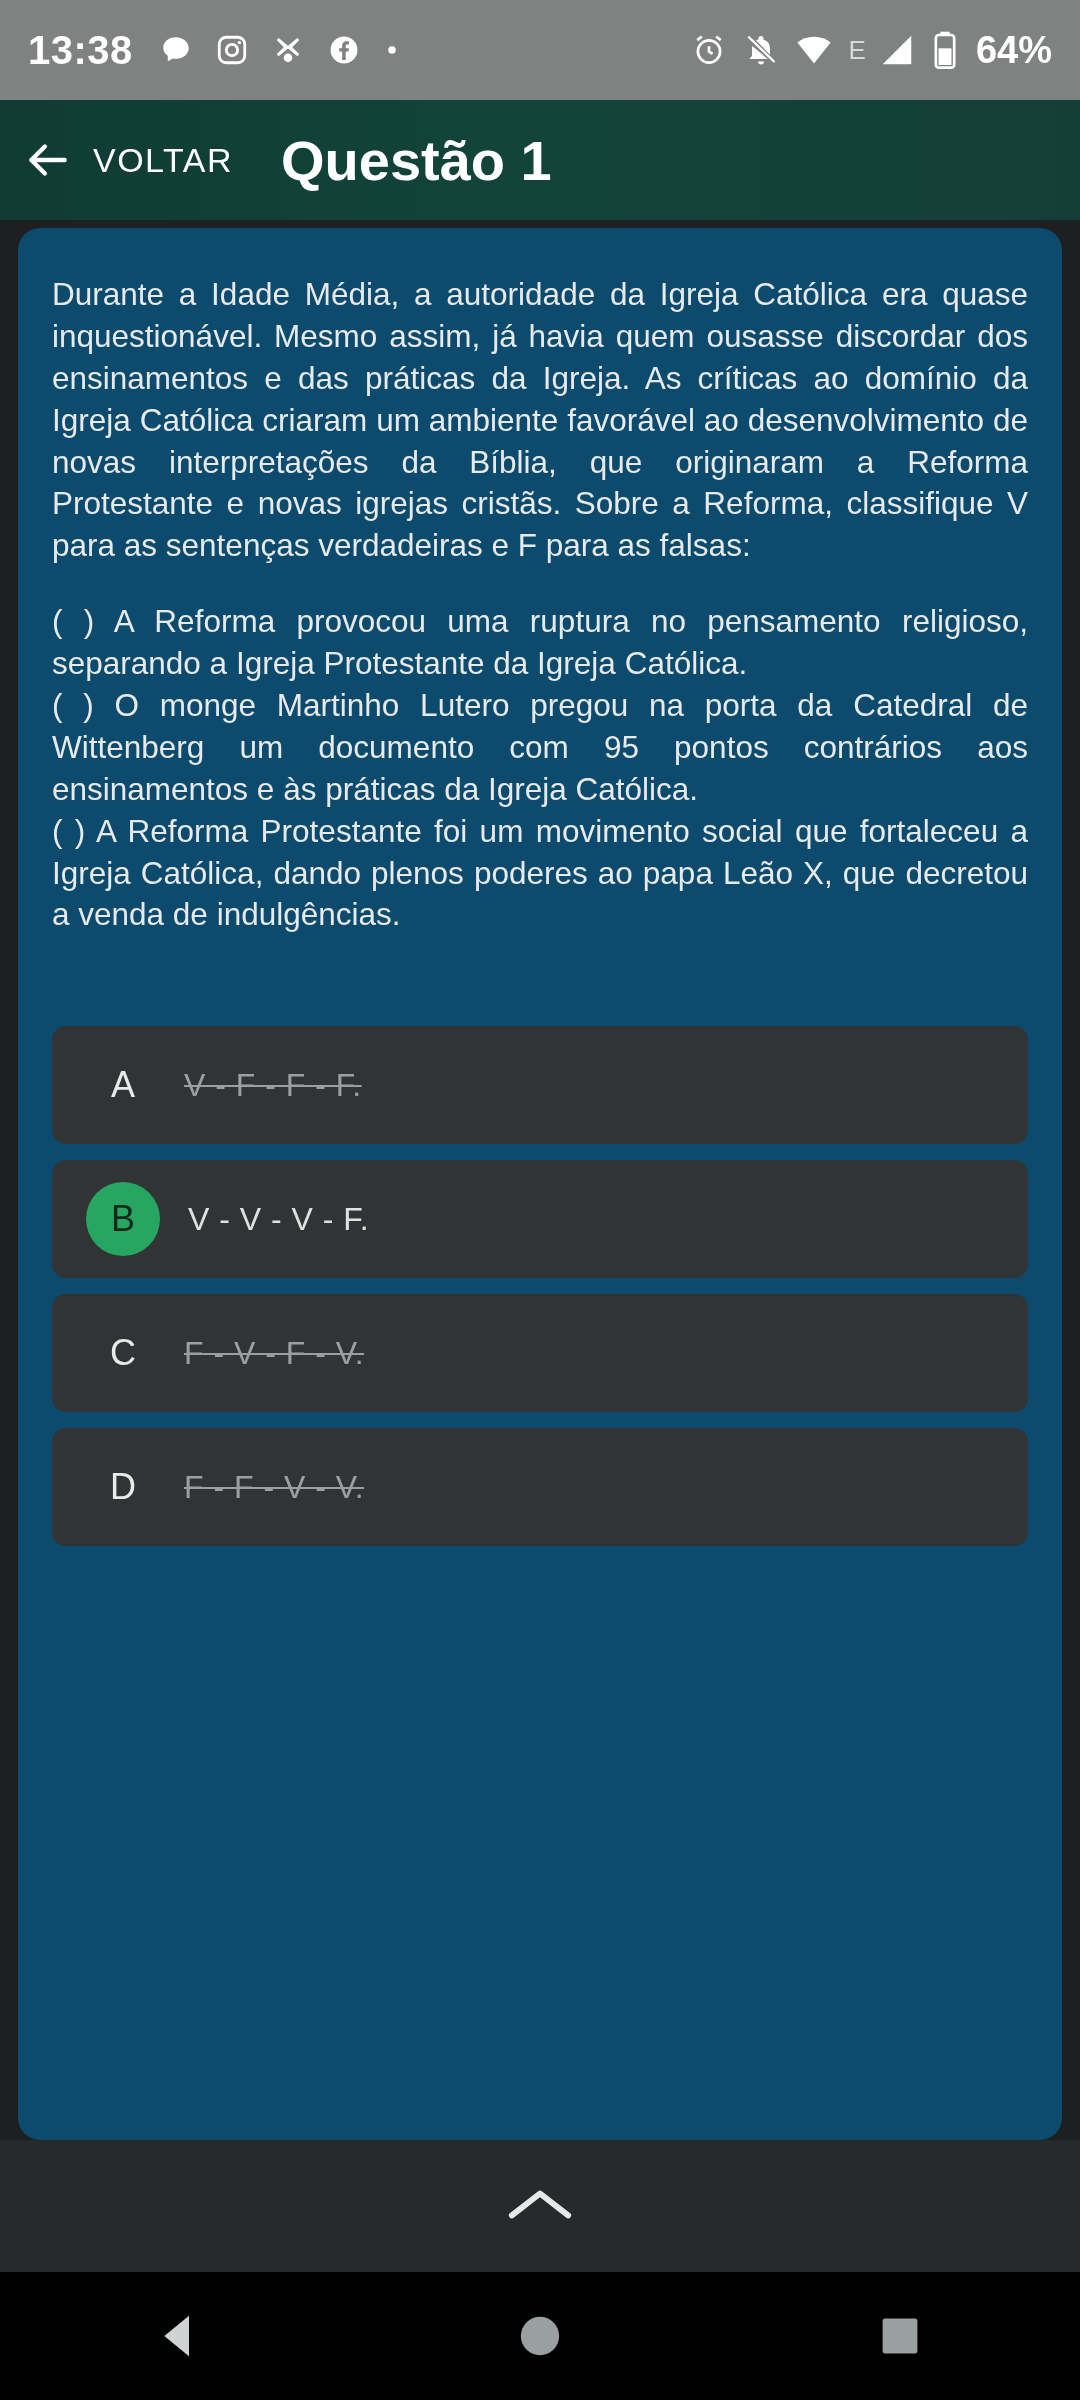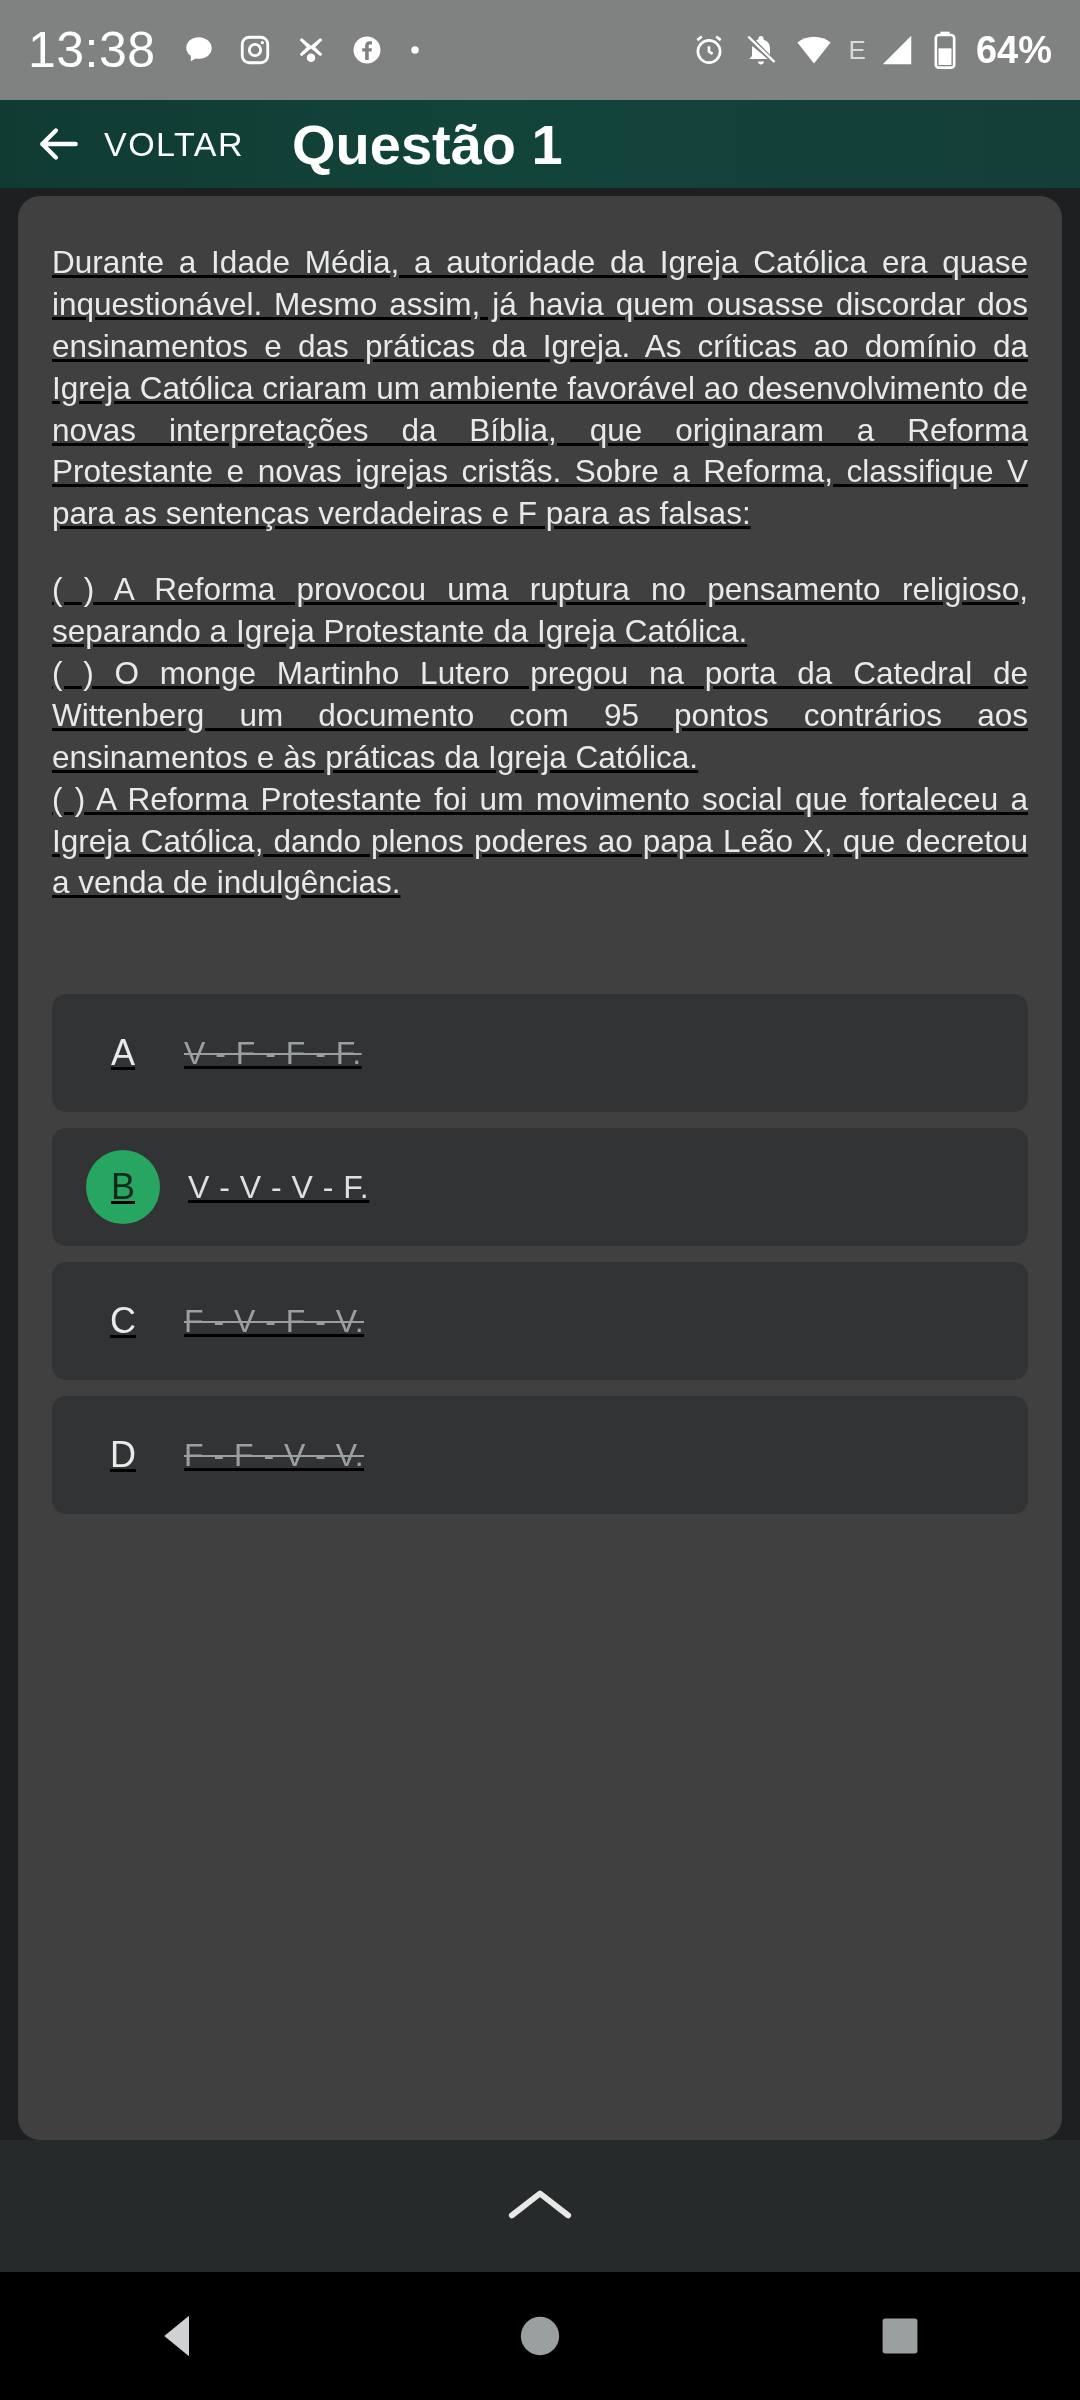--- a/index.html
+++ b/index.html
@@ -30,9 +30,10 @@
     flex: 0 0 auto;
   }
   .status-clock {
-    font-size: 50px;
+    font-size: 40px;
     letter-spacing: 0.5px;
     margin-right: 26px;
+    font-weight: bold;
   }
   .status-left-icons {
     display: flex;

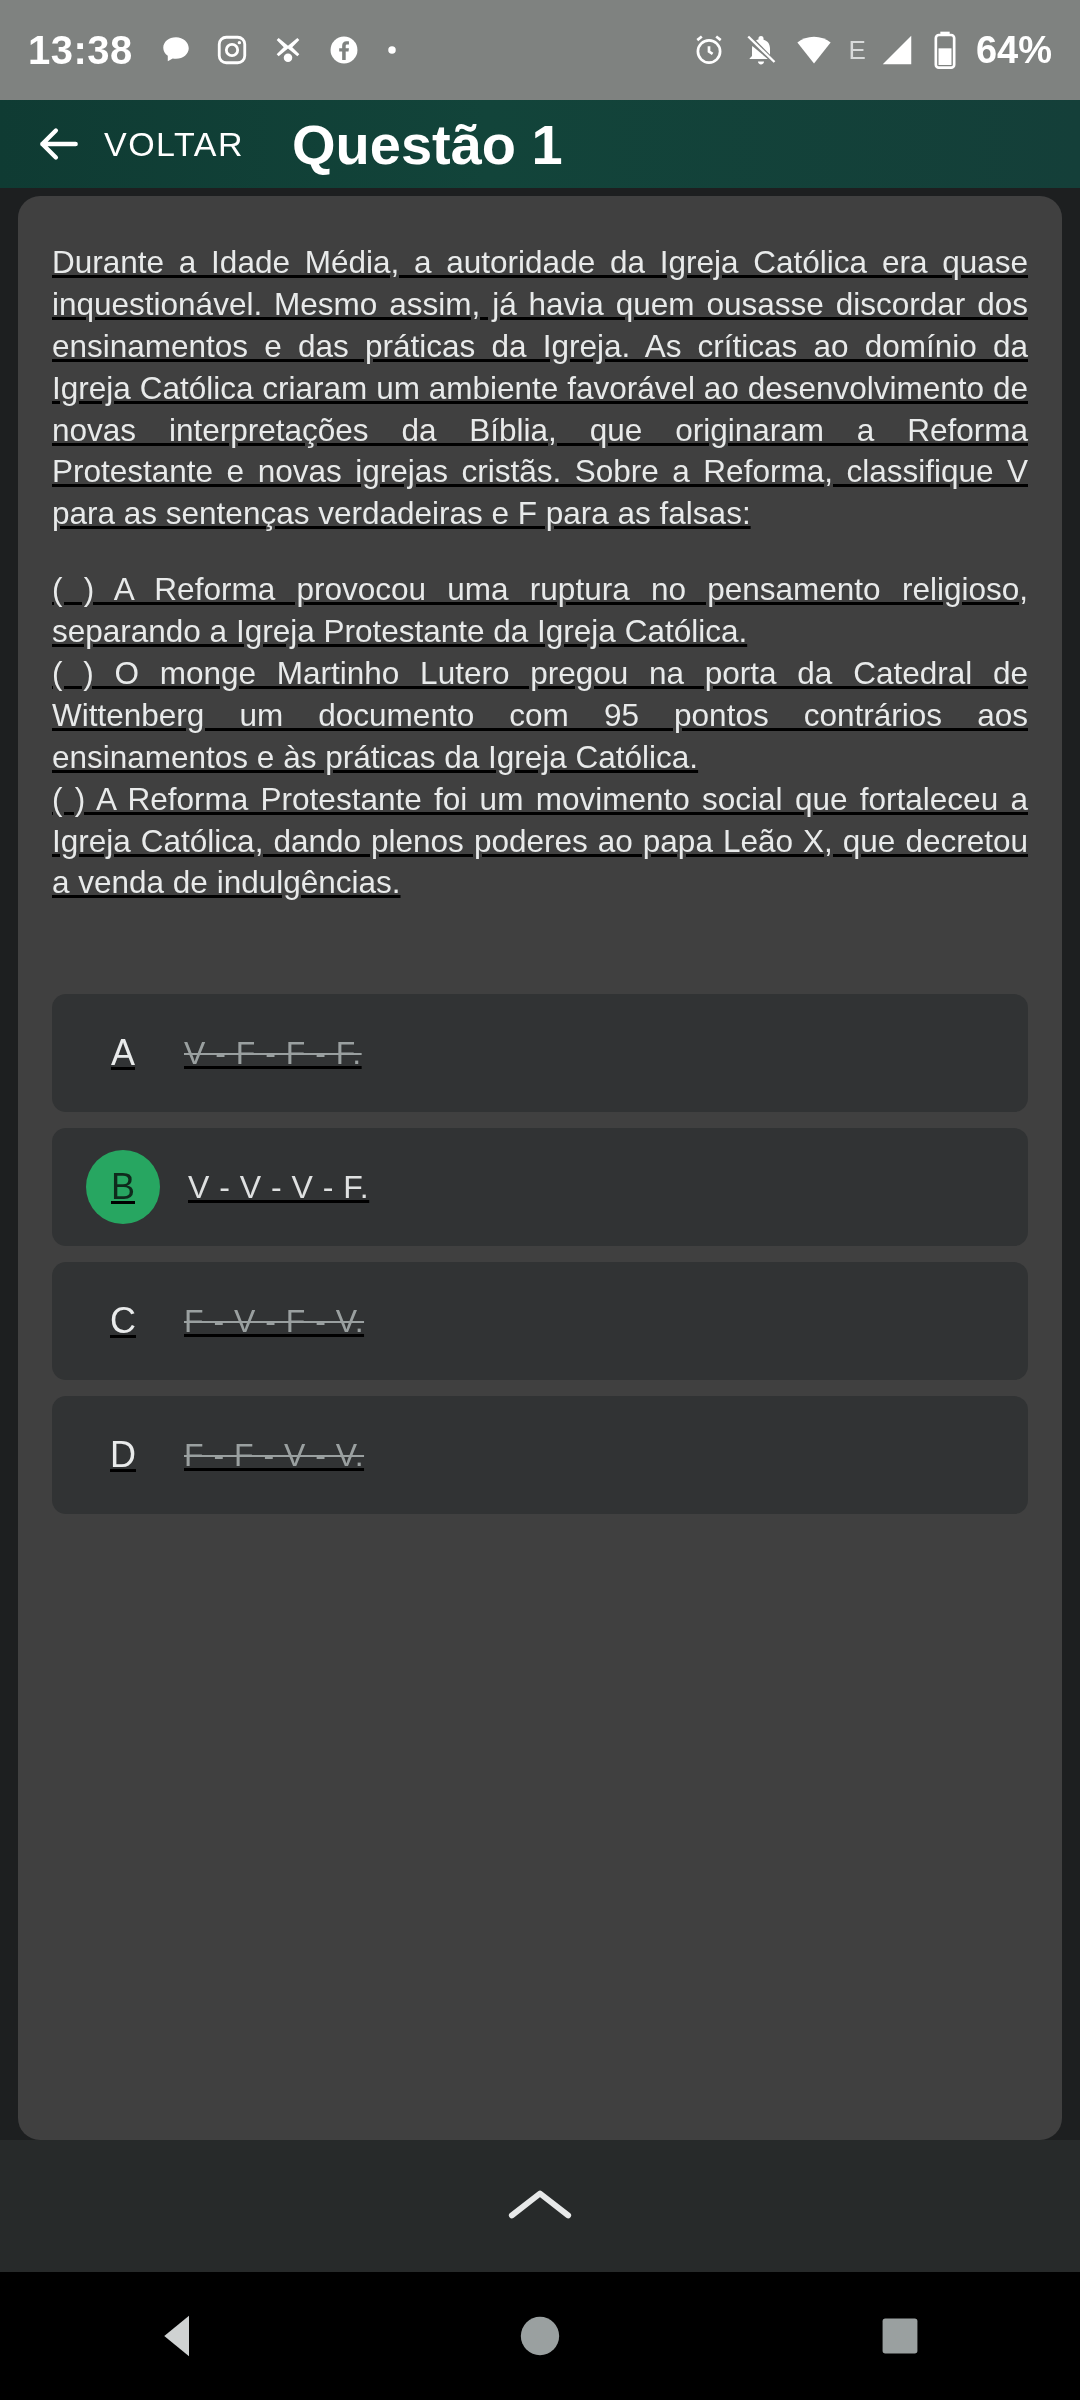--- a/index.html
+++ b/index.html
@@ -60,11 +60,11 @@
 
   
   .app-bar {
-    height: 88px;
+    height: 120px;
     background: linear-gradient(90deg, #0f3b33 0%, #12443a 45%, #143f39 100%);
     display: flex;
     align-items: center;
-    padding: 0 34px;
+    padding: 0 23px;
     color: #ffffff;
     flex: 0 0 auto;
   }

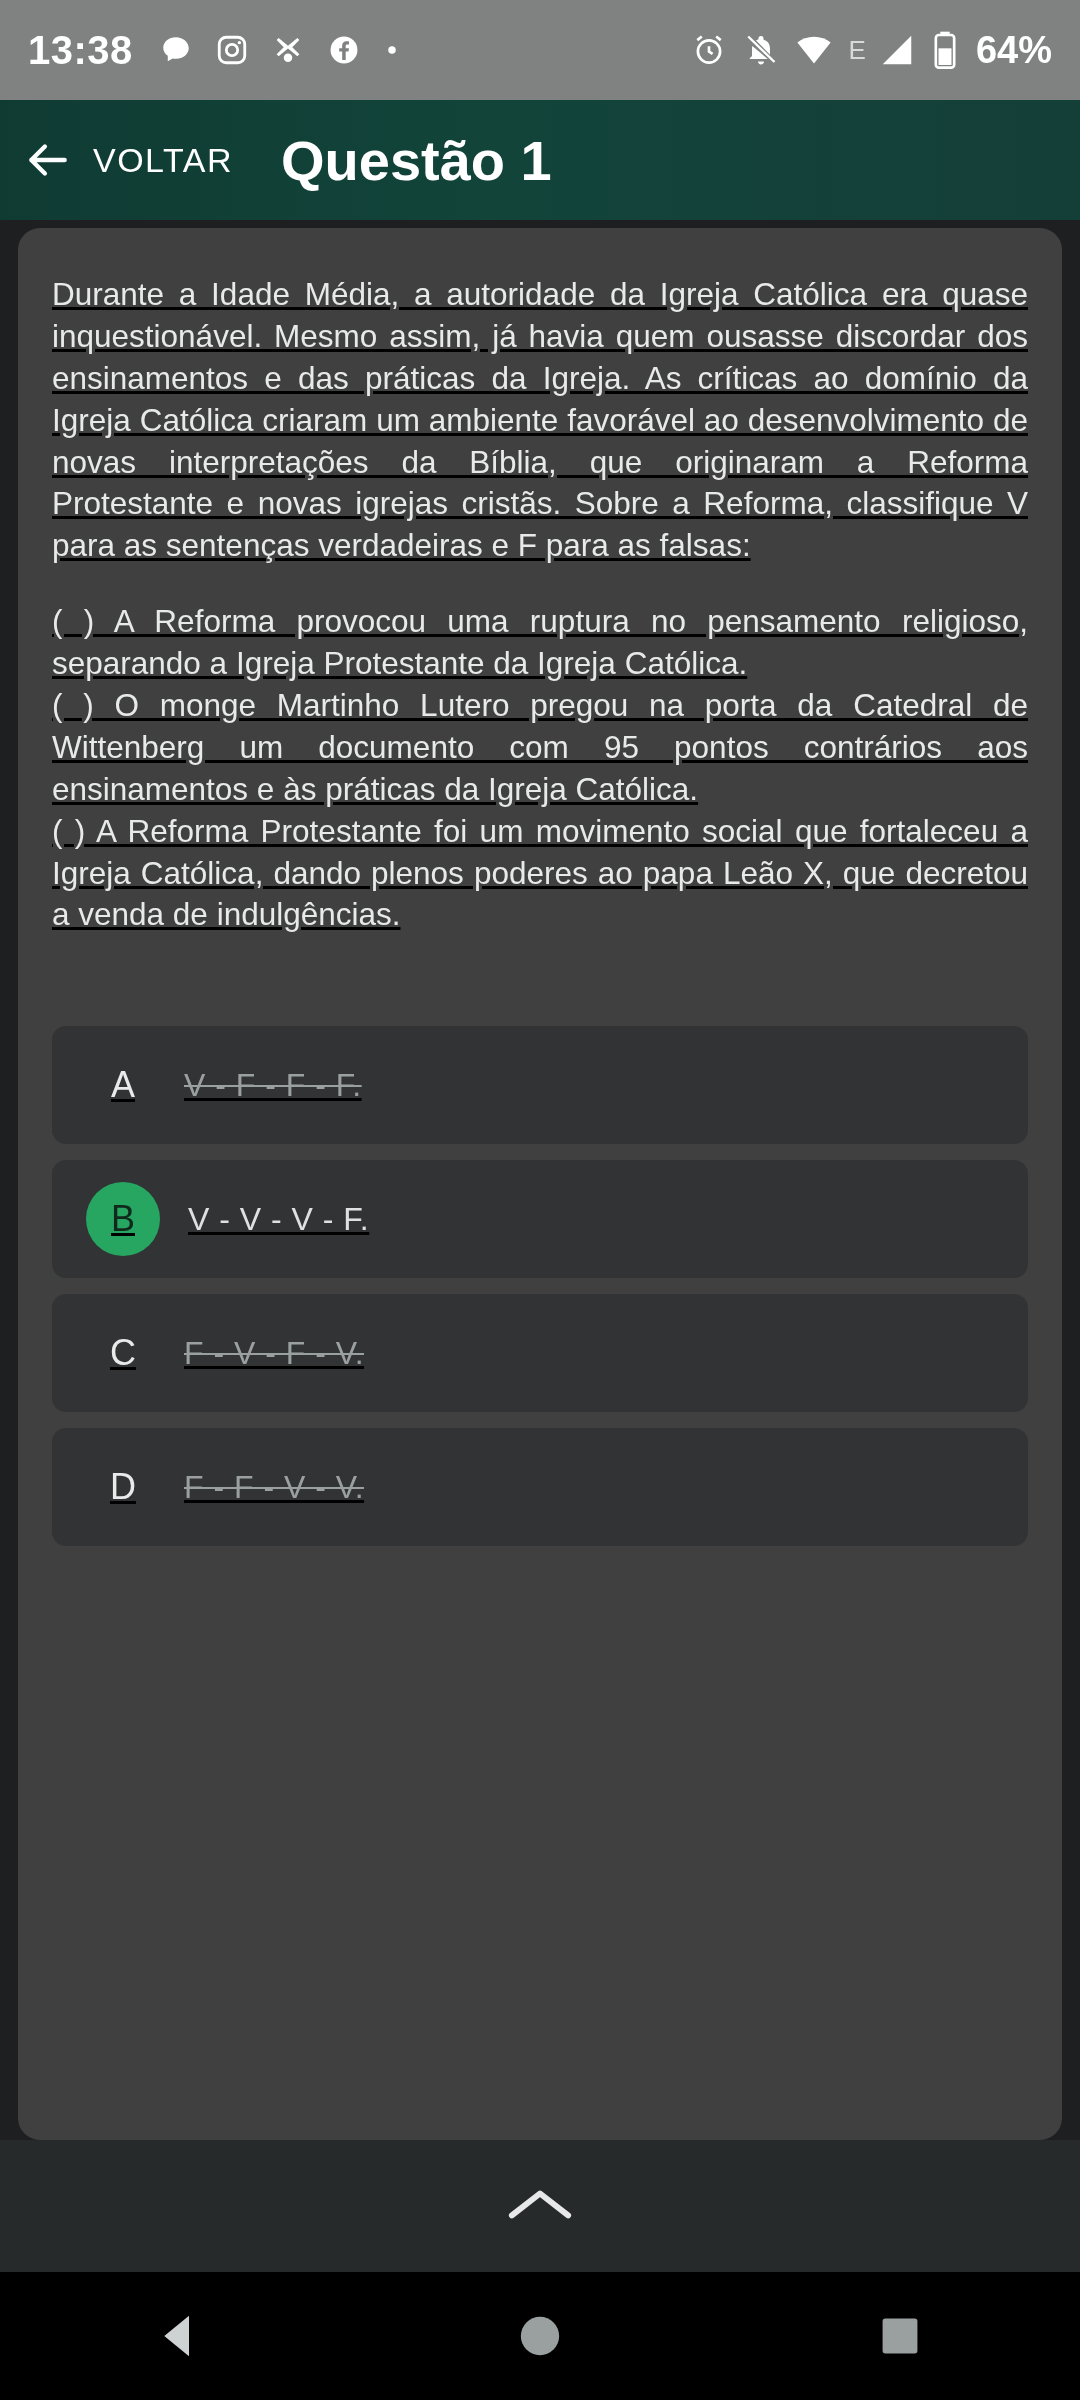--- a/index.html
+++ b/index.html
@@ -96,11 +96,10 @@
     right: 18px;
     top: 8px;
     bottom: 132px;
-    background: #404040;
+    background: #0c4a6e;
     border-radius: 22px;
     padding: 46px 34px 0 34px;
     overflow: hidden;
-    text-decoration: underline;
   }
   .q-text {
     color: #e8eaea;

